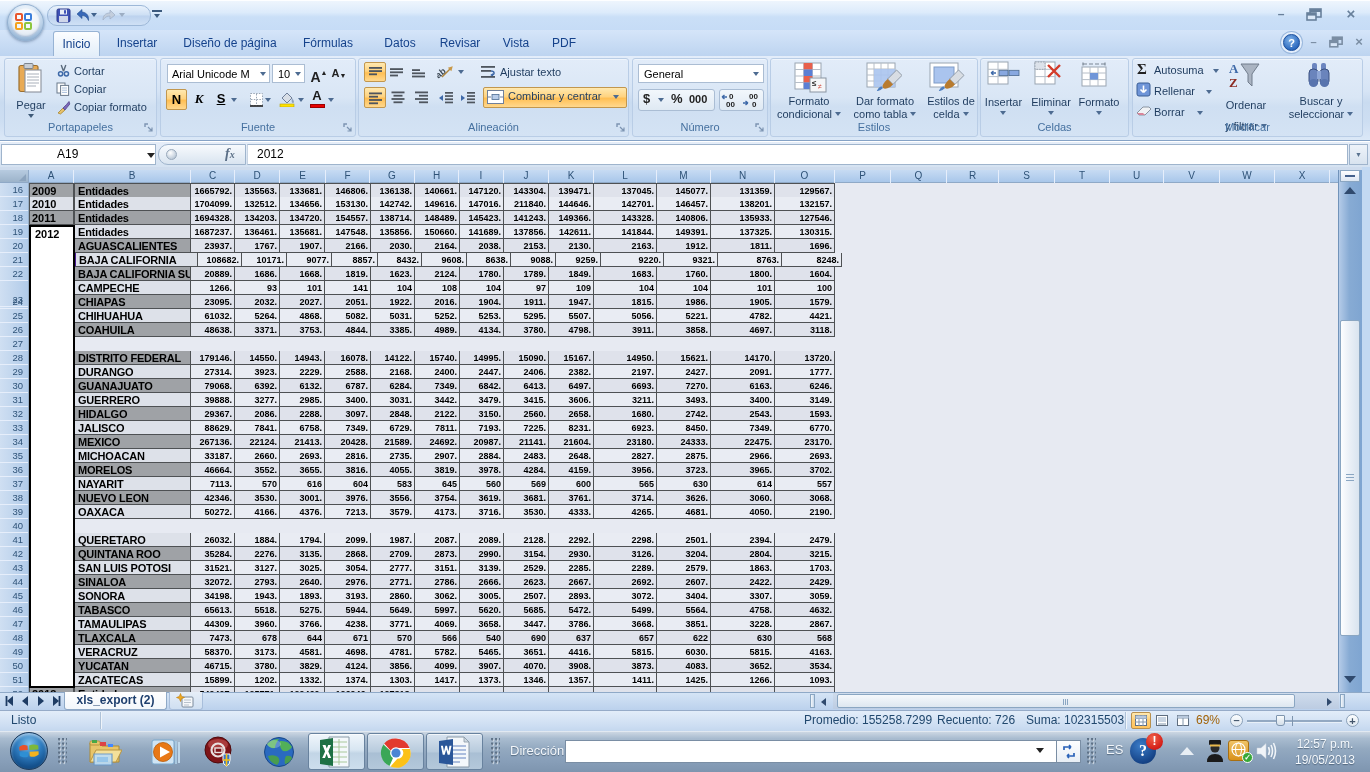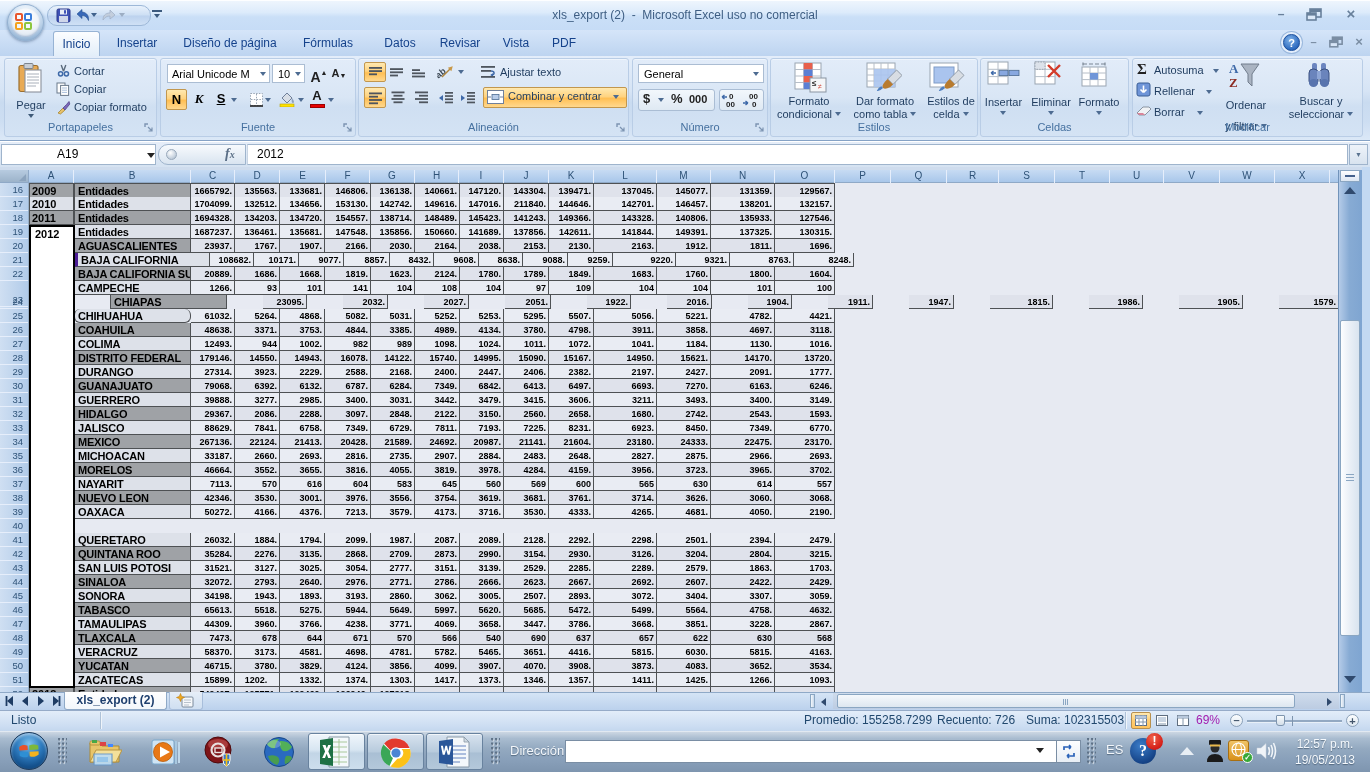--- a/index.html
+++ b/index.html
@@ -46,7 +46,6 @@
     <div class="abs " style="left:119px;top:13px;width:0;height:0;border-left:3px solid transparent;border-right:3px solid transparent;border-top:4px solid #9daec4;"></div>
     <div class="abs " style="left:152px;top:10px;width:10px;height:2px;background:#3c5a7e;"></div>
     <div class="abs " style="left:154px;top:14px;width:0;height:0;border-left:3px solid transparent;border-right:3px solid transparent;border-top:4px solid #3c5a7e;"></div>
-    <div class="abs " style="left:0;top:8px;width:1370px;text-align:center;font-size:12px;color:#3e5e83;">xls_export (2)&nbsp; - &nbsp;Microsoft Excel uso no comercial</div>
     <div class="abs " style="left:1270px;top:10px;width:22px;height:12px;text-align:center;color:#68809b;font-weight:bold;font-size:12px;line-height:8px;">–</div>
     <svg class="abs" style="left:1306px;top:8px;" width="16" height="13" viewBox="0 0 16 13">
       <rect x="4" y="1" width="11" height="8" fill="none" stroke="#68809b" stroke-width="1.6"></rect>

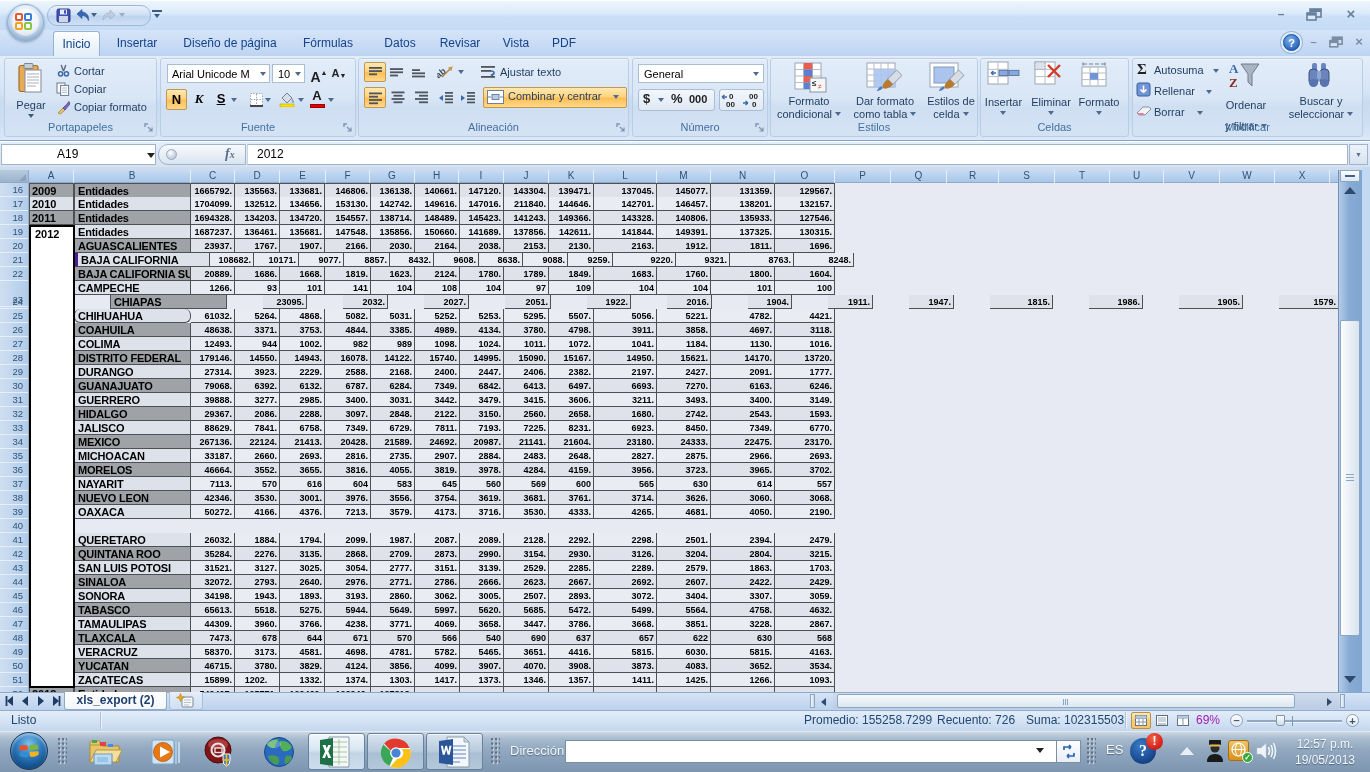--- a/index.html
+++ b/index.html
@@ -545,7 +545,7 @@
       </div>
       <div class="trow" style="top:83px;">
         <div style="width:45px;"></div>
-        <div class="c cB bgl" style="width:136px;border-left:4px solid #4c1d95;">BAJA CALIFORNIA</div>
+        <div class="c cB bgl" style="width:124px;border-left:2px solid #4c1d95;">BAJA CALIFORNIA</div>
         <div class="c cN bdo" style="width:44px;">108682.</div>
         <div class="c cN bdo" style="width:45px;">10171.</div>
         <div class="c cN bdo" style="width:45px;">9077.</div>

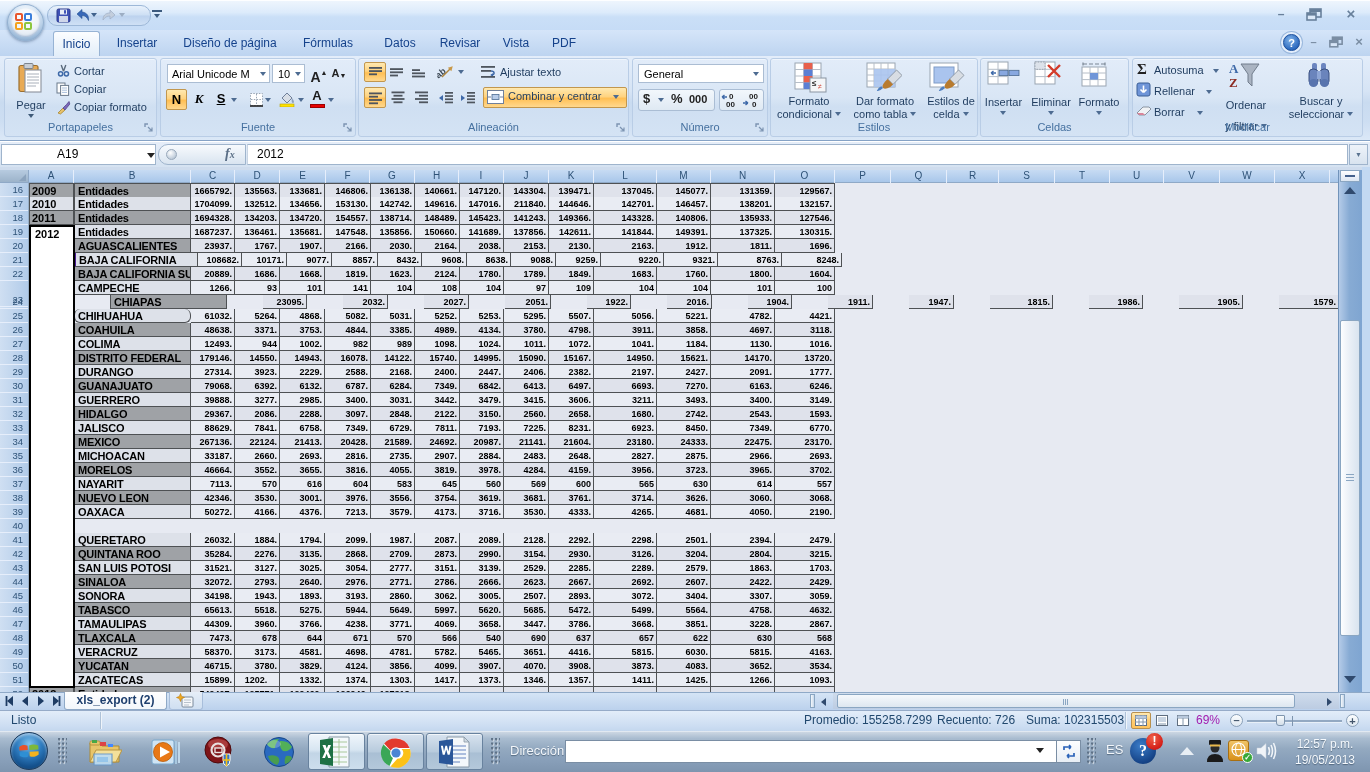--- a/index.html
+++ b/index.html
@@ -594,7 +594,7 @@
         <div class="c cN bdo" style="width:64px;">101</div>
         <div class="c cN bdo" style="width:60px;">100</div>
       </div>
-      <div class="trow" style="top:125px;gap:36px;">
+      <div class="trow" style="top:125px;">
         <div style="width:45px;"></div>
         <div class="c cB bgd" style="width:117px;border-left:1px solid #4e5154;">CHIAPAS</div>
         <div class="c cN bde" style="width:44px;">23095.</div>

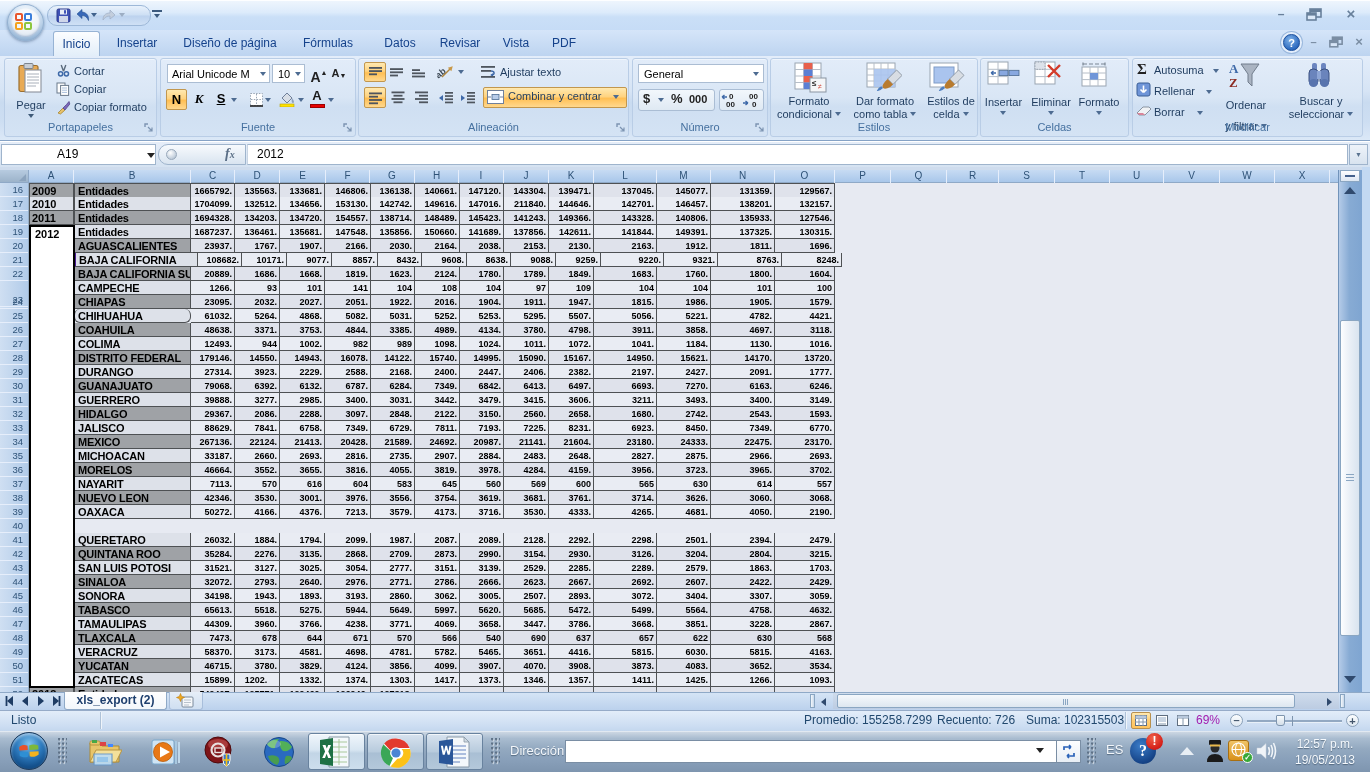--- a/index.html
+++ b/index.html
@@ -613,7 +613,7 @@
       </div>
       <div class="trow" style="top:139px;">
         <div style="width:45px;"></div>
-        <div class="c cB bgl" style="width:117px;border-left:1px solid #4e5154;border-radius:6px;">CHIHUAHUA</div>
+        <div class="c cB bgl" style="width:117px;border-left:1px solid #4e5154;">CHIHUAHUA</div>
         <div class="c cN bdo" style="width:44px;">61032.</div>
         <div class="c cN bdo" style="width:45px;">5264.</div>
         <div class="c cN bdo" style="width:45px;">4868.</div>

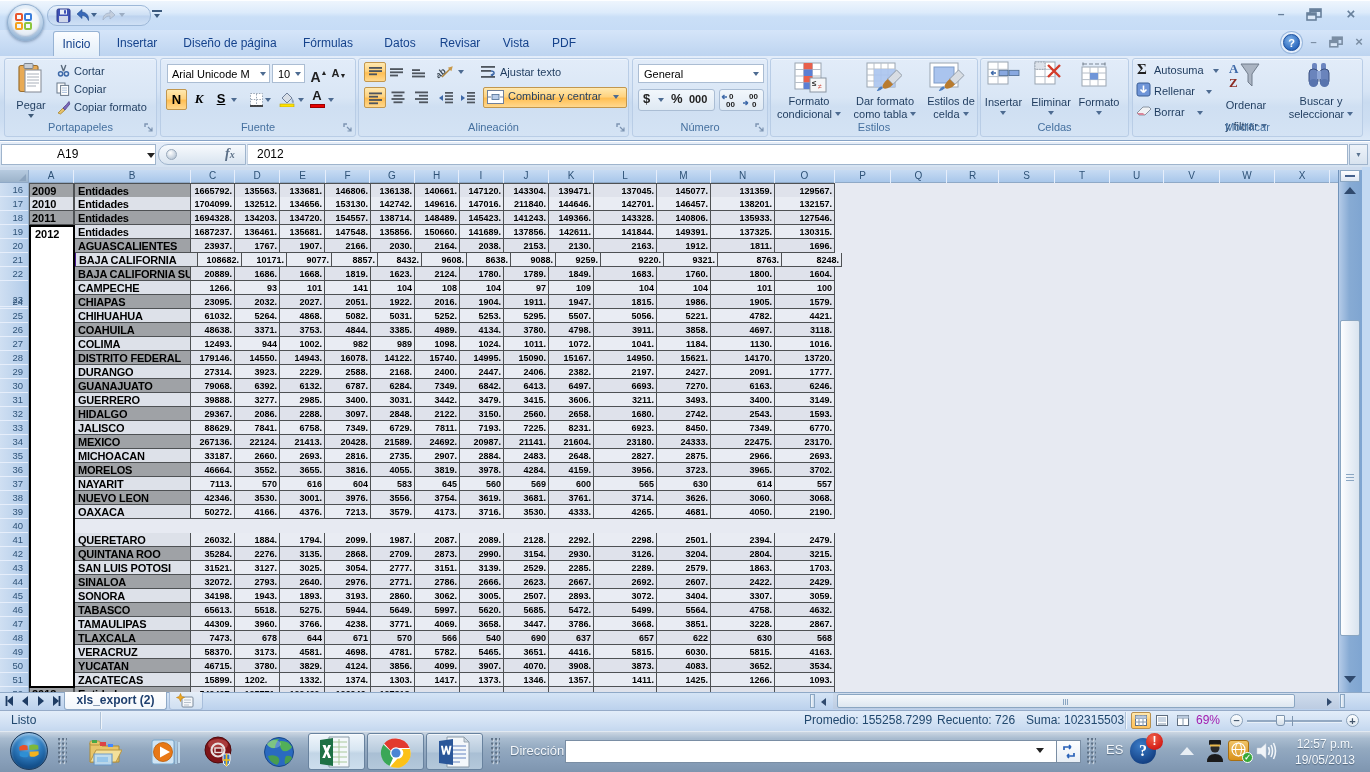--- a/index.html
+++ b/index.html
@@ -645,23 +645,6 @@
         <div class="c cN bde" style="width:64px;">4697.</div>
         <div class="c cN bde" style="width:60px;">3118.</div>
       </div>
-      <div class="trow" style="top:167px;">
-        <div style="width:45px;"></div>
-        <div class="c cB bgl" style="width:117px;border-left:1px solid #4e5154;">COLIMA</div>
-        <div class="c cN bdo" style="width:44px;">12493.</div>
-        <div class="c cN bdo" style="width:45px;">944</div>
-        <div class="c cN bdo" style="width:45px;">1002.</div>
-        <div class="c cN bdo" style="width:46px;">982</div>
-        <div class="c cN bdo" style="width:44px;">989</div>
-        <div class="c cN bdo" style="width:45px;">1098.</div>
-        <div class="c cN bdo" style="width:44px;">1024.</div>
-        <div class="c cN bdo" style="width:45px;">1011.</div>
-        <div class="c cN bdo" style="width:45px;">1072.</div>
-        <div class="c cN bdo" style="width:63px;">1041.</div>
-        <div class="c cN bdo" style="width:54px;">1184.</div>
-        <div class="c cN bdo" style="width:64px;">1130.</div>
-        <div class="c cN bdo" style="width:60px;">1016.</div>
-      </div>
       <div class="trow" style="top:181px;">
         <div style="width:45px;"></div>
         <div class="c cB bgd" style="width:117px;border-left:1px solid #4e5154;">DISTRITO FEDERAL</div>

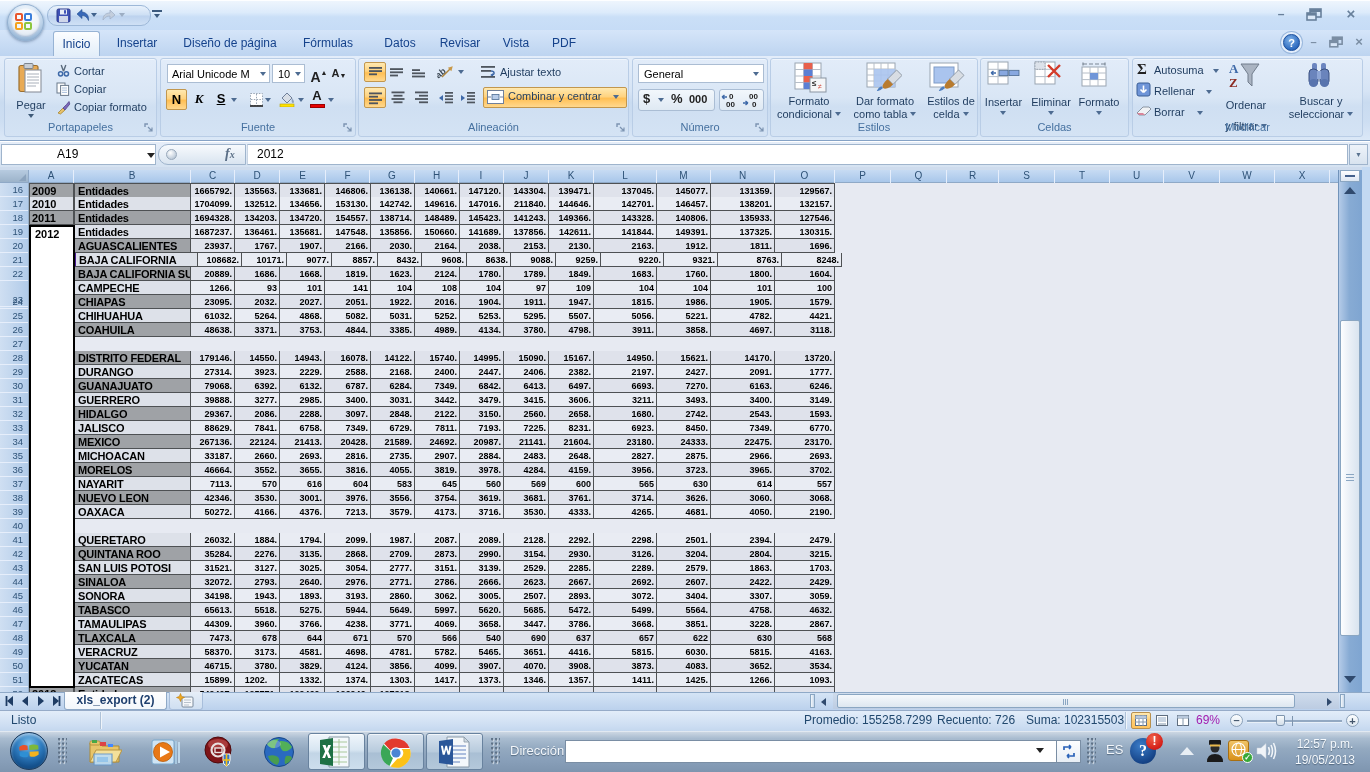--- a/index.html
+++ b/index.html
@@ -1040,7 +1040,7 @@
         <div style="width:45px;"></div>
         <div class="c cB bgl" style="width:117px;border-left:1px solid #4e5154;">ZACATECAS</div>
         <div class="c cN bdo" style="width:44px;">15899.</div>
-        <div class="c cN bdo" style="width:45px;text-align:center;">1202.</div>
+        <div class="c cN bdo" style="width:45px;">1202.</div>
         <div class="c cN bdo" style="width:45px;">1332.</div>
         <div class="c cN bdo" style="width:46px;">1374.</div>
         <div class="c cN bdo" style="width:44px;">1303.</div>

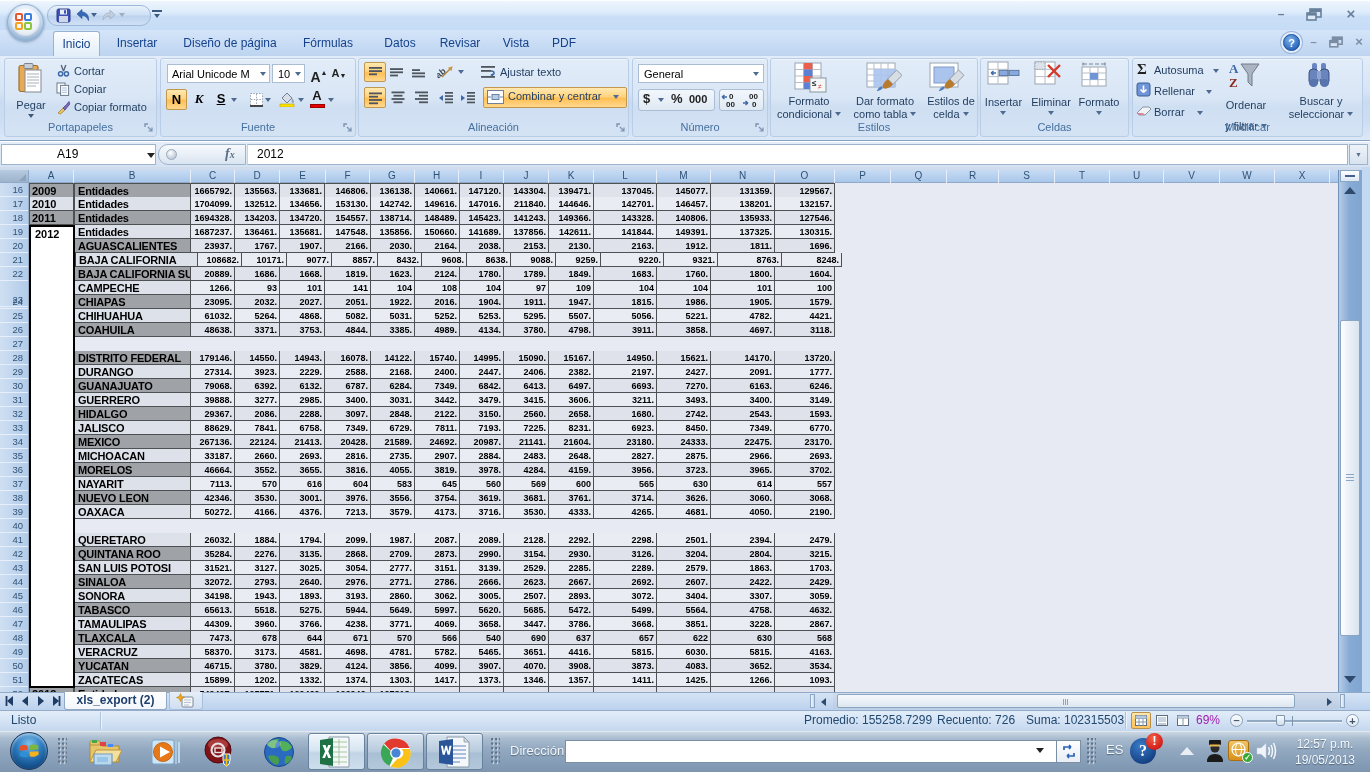--- a/index.html
+++ b/index.html
@@ -1151,7 +1151,7 @@
       </g>
       <rect x="0.5" y="0.5" width="11" height="2.5" fill="#b8c8dc"></rect>
     </svg>
-    <div class="abs " style="left:1196px;top:713px;font-size:12px;color:#a21caf;">69%</div>
+    <div class="abs " style="left:1196px;top:713px;font-size:12px;color:#a16207;">69%</div>
     <div class="abs " style="left:1230px;top:714px;width:13px;height:13px;border-radius:50%;background:linear-gradient(#fbfdfe,#dfe8f1);border:1px solid #8aa0b8;color:#44566c;font-weight:bold;font-size:11px;text-align:center;line-height:11px;">–</div>
     <div class="abs " style="left:1247px;top:720px;width:95px;height:2px;background:#93a9c2;box-shadow:0 1px 0 #e8f0f8;"></div>
     <div class="abs " style="left:1292px;top:716px;width:1px;height:10px;background:#7e95ae;"></div>

